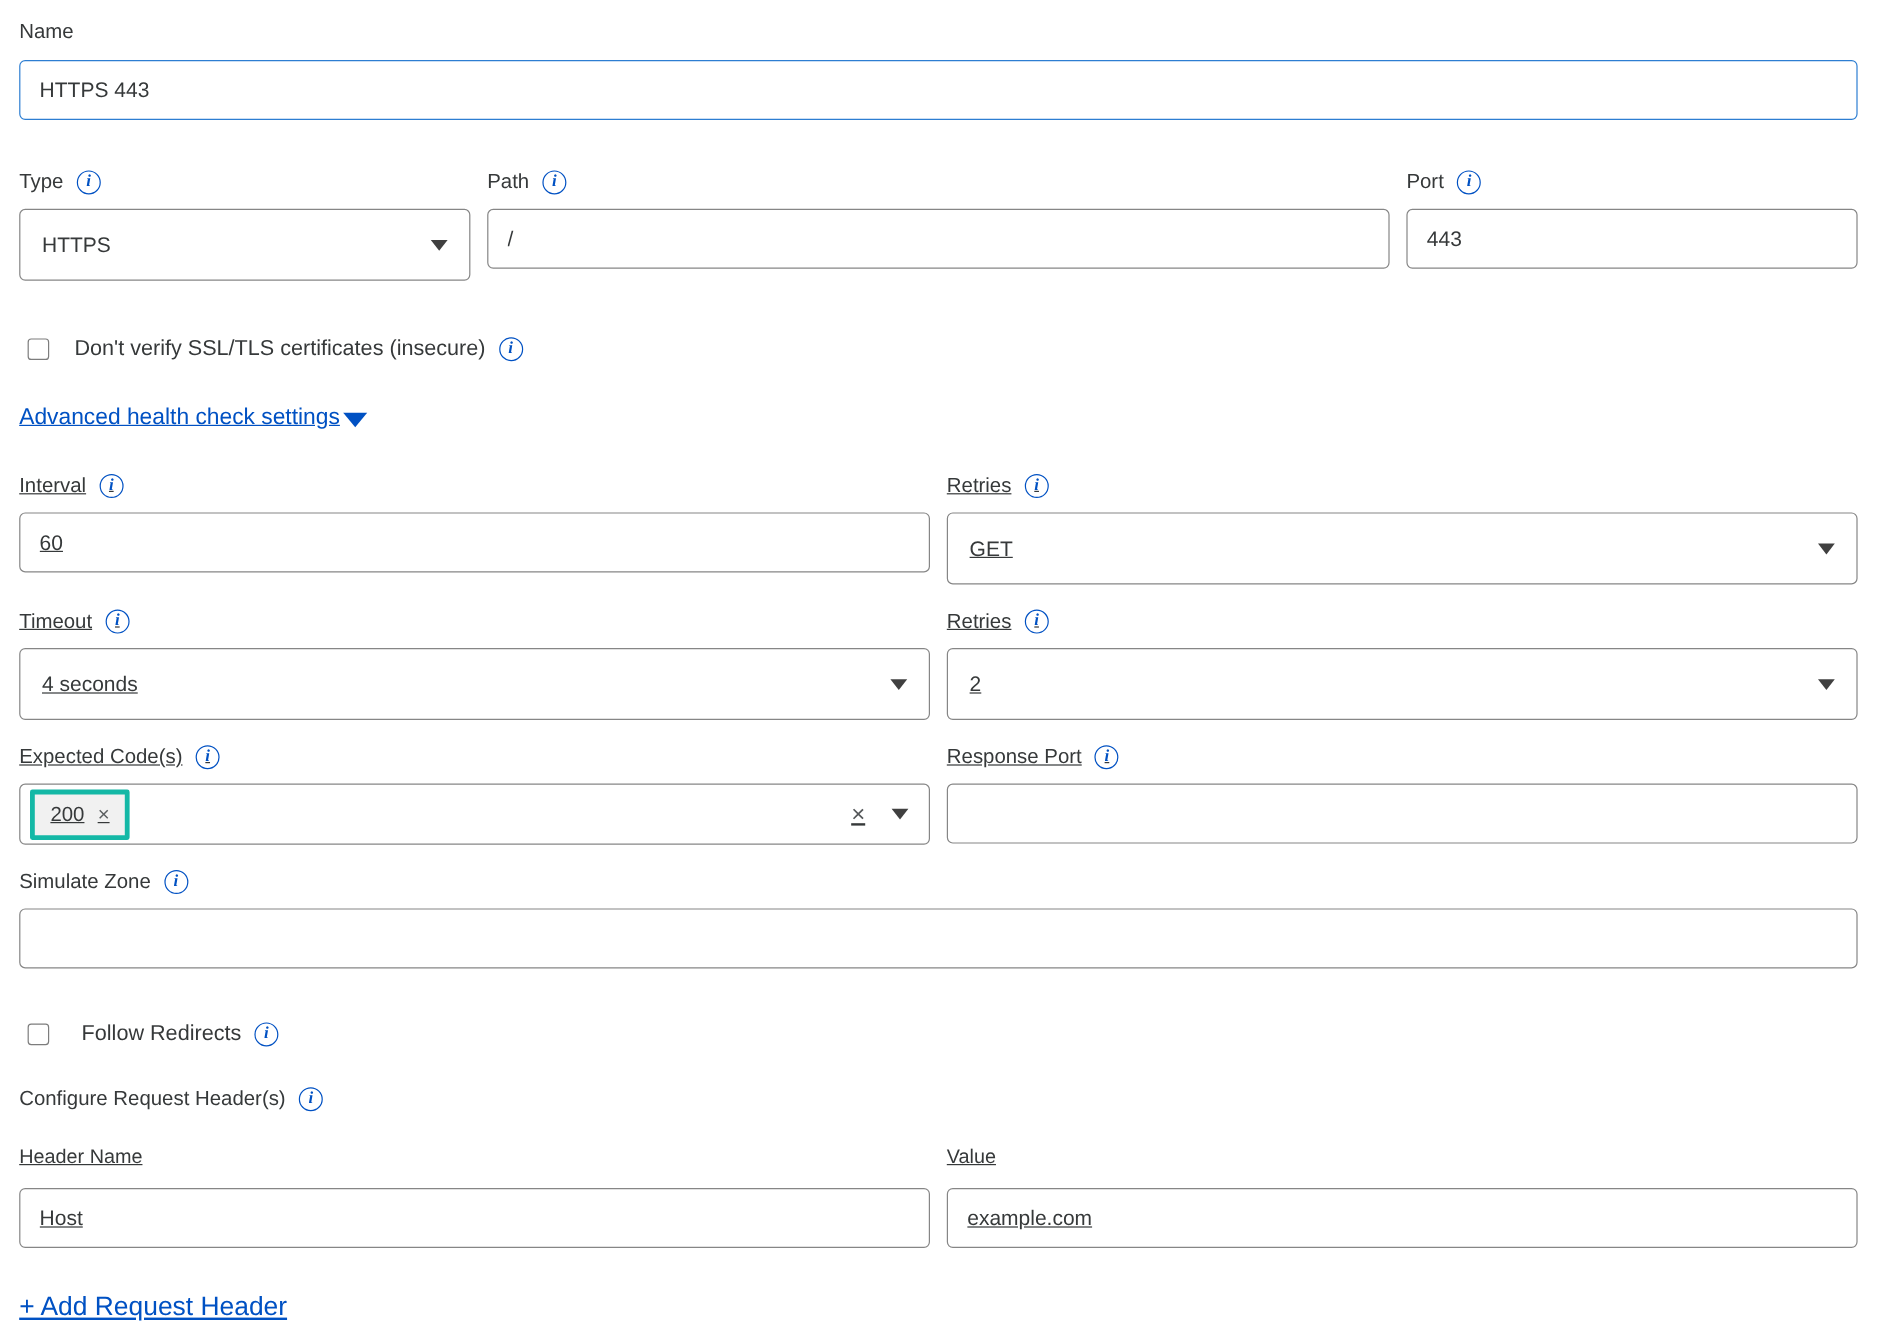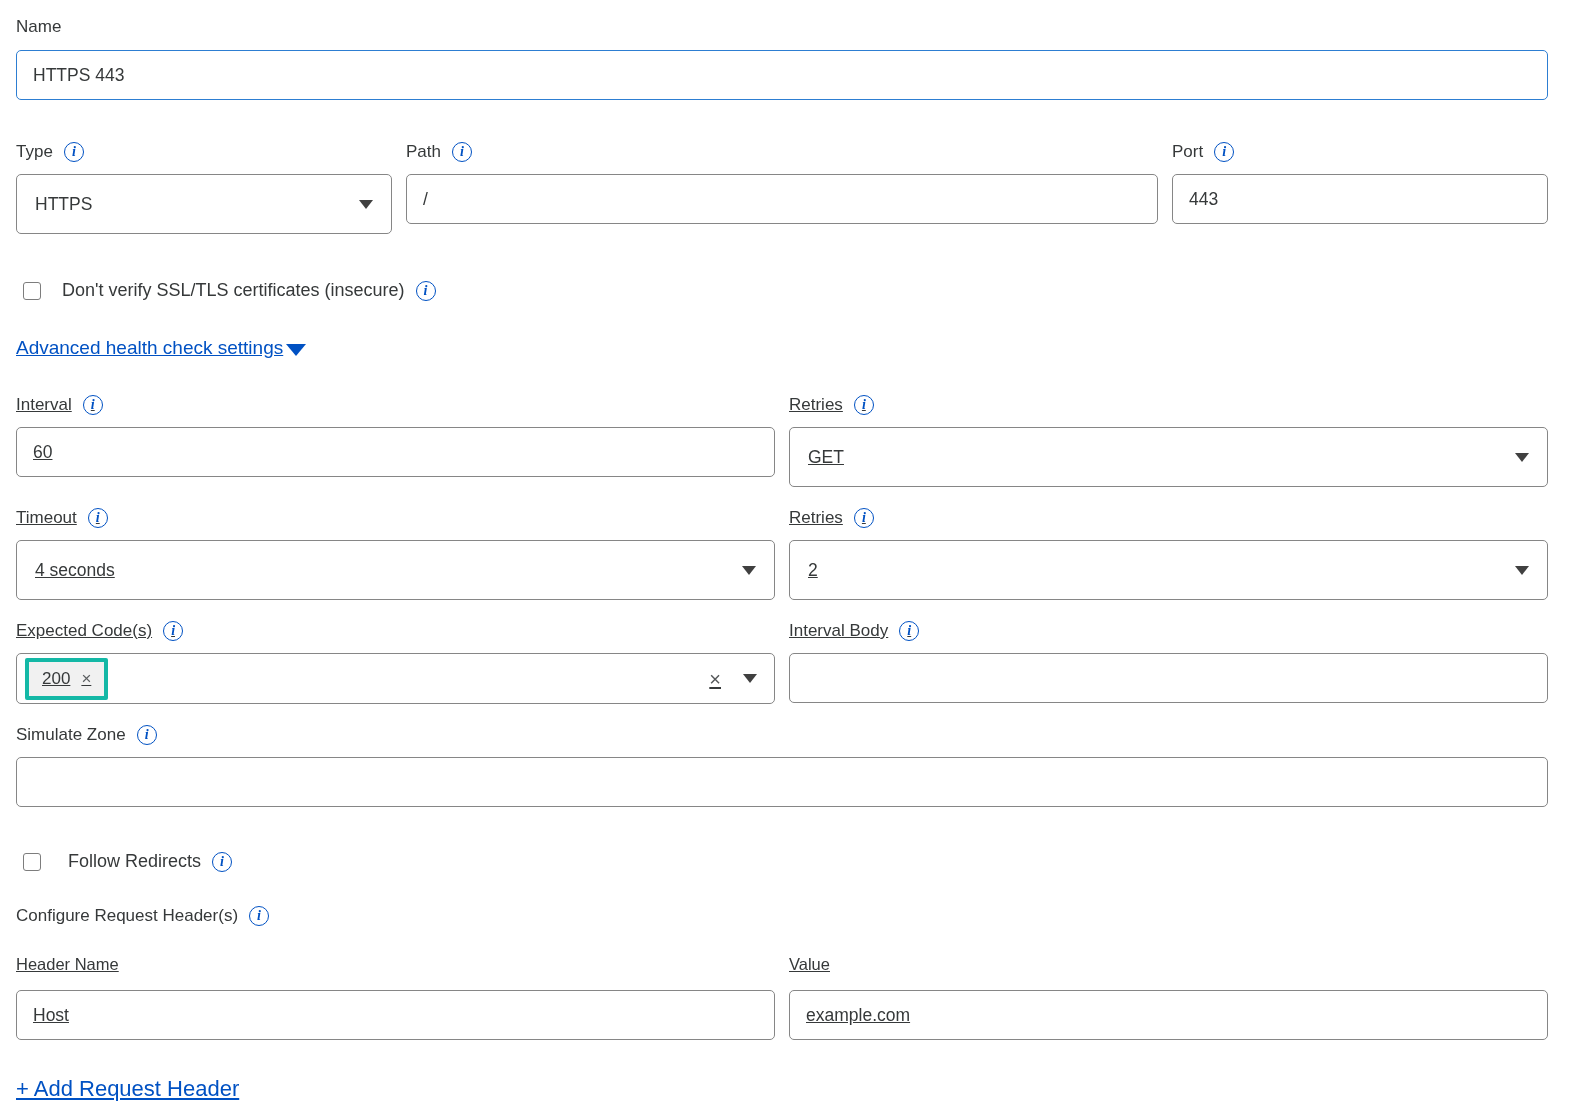--- a/index.html
+++ b/index.html
@@ -208,7 +208,7 @@
     </div>
     <div>
       <div class="label-row">
-        <span class="label">Interval Body</span>
+        <span class="label">Response Port</span>
         <span class="info-icon">i</span>
       </div>
       <input class="text-input" type="text" value="" style="">

